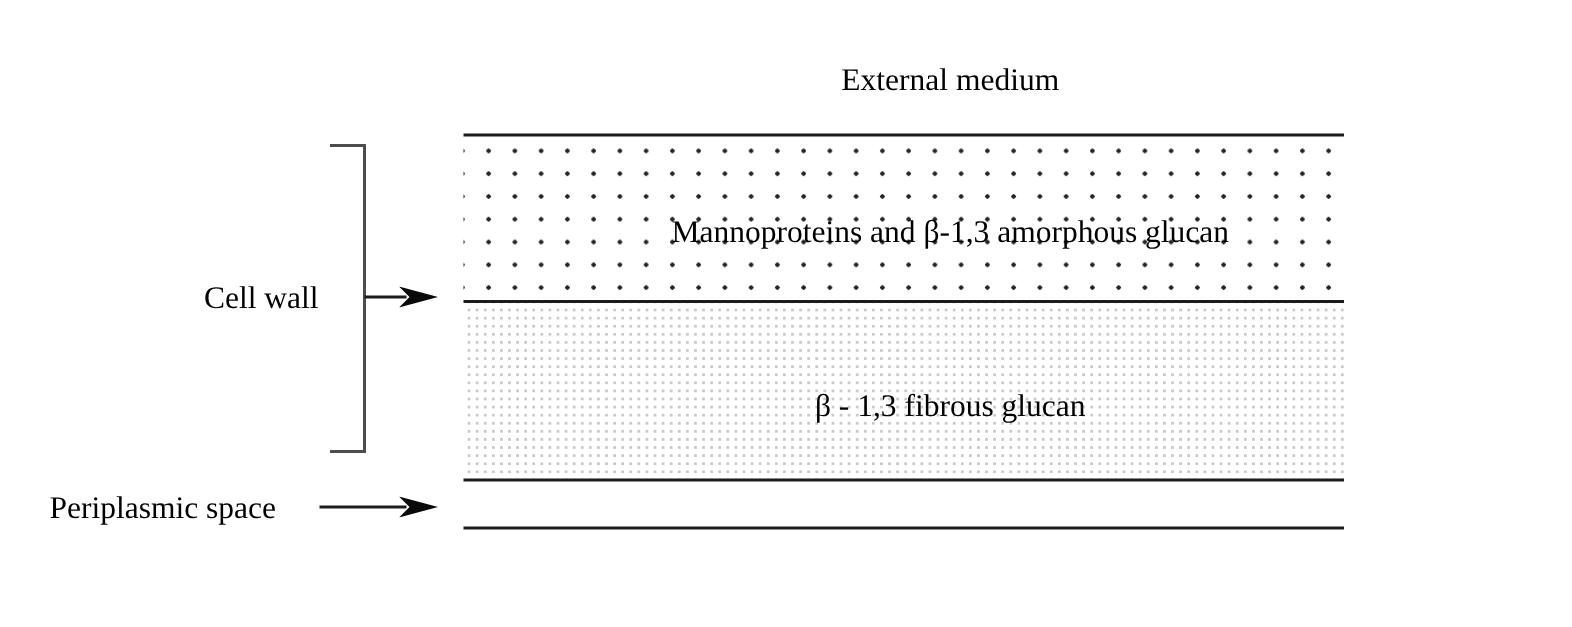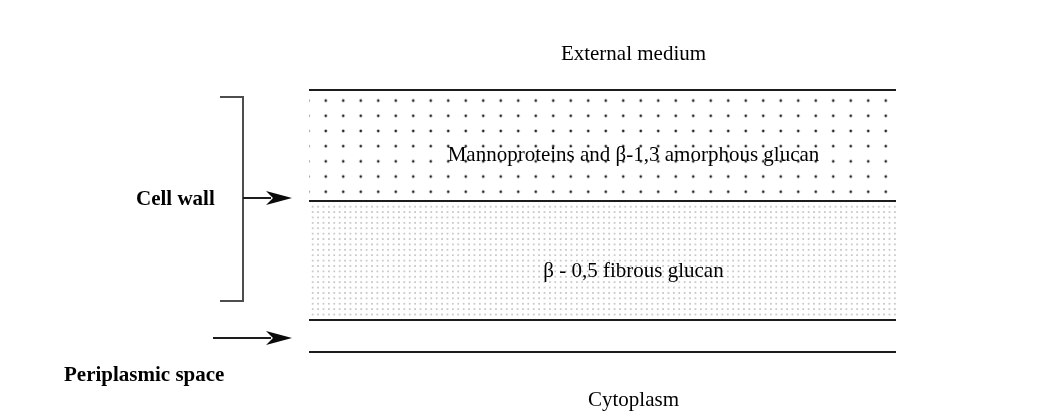--- a/index.html
+++ b/index.html
@@ -72,7 +72,6 @@
     font-size: 21px;
     line-height: 24px;
     white-space: nowrap;
-    font-weight: bold;
   }
   .lbl-cellwall    { left: 136px; top: 186px; }
   .lbl-periplasmic { left: 64px;  top: 326px; margin-top: 36px; }

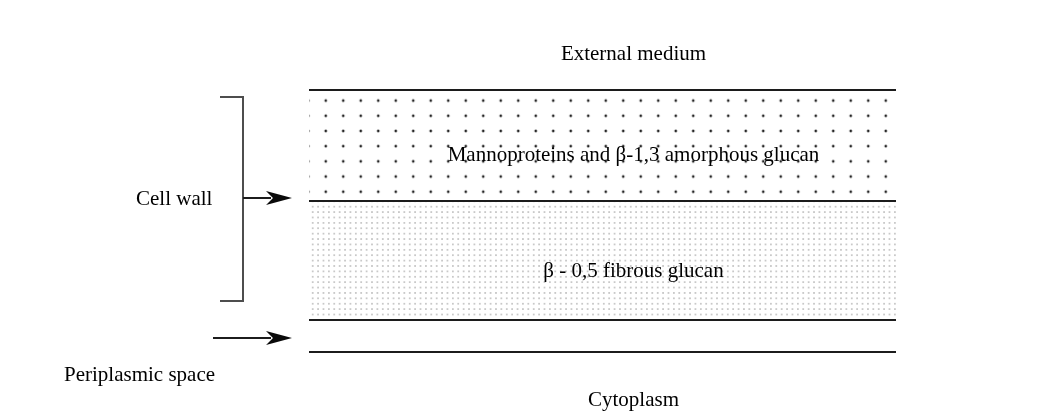--- a/index.html
+++ b/index.html
@@ -118,7 +118,7 @@
   <div class="hline hline-mid"></div>
 
   <div class="layer layer-stipple"></div>
-  <div class="lblC lbl-fibrous">β - 0,5 fibrous glucan</div>
+  <div class="lblC lbl-fibrous">β - 1,3 fibrous glucan</div>
 
   <div class="hline hline-membrane-top"></div>
   <div class="hline hline-membrane-bot"></div>

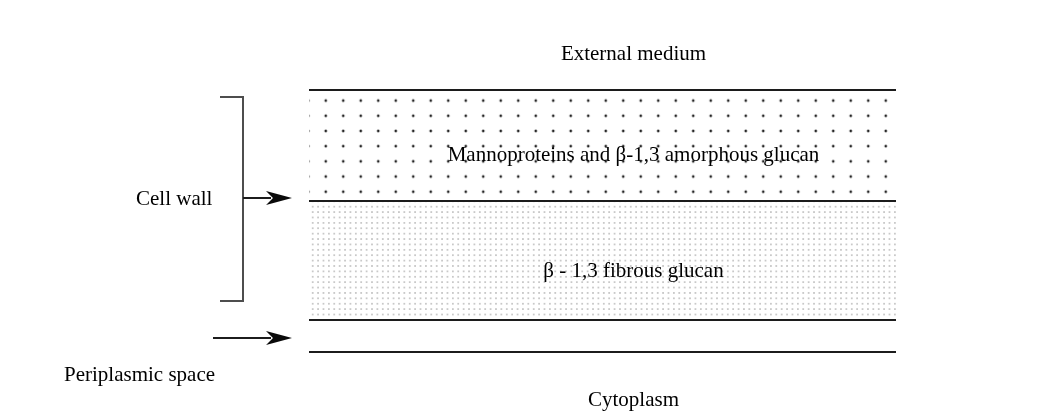--- a/index.html
+++ b/index.html
@@ -74,7 +74,7 @@
     white-space: nowrap;
   }
   .lbl-cellwall    { left: 136px; top: 186px; }
-  .lbl-periplasmic { left: 64px;  top: 326px; margin-top: 36px; }
+  .lbl-periplasmic { left: 33px;  top: 326px; }
 
   
   .bracket-part {

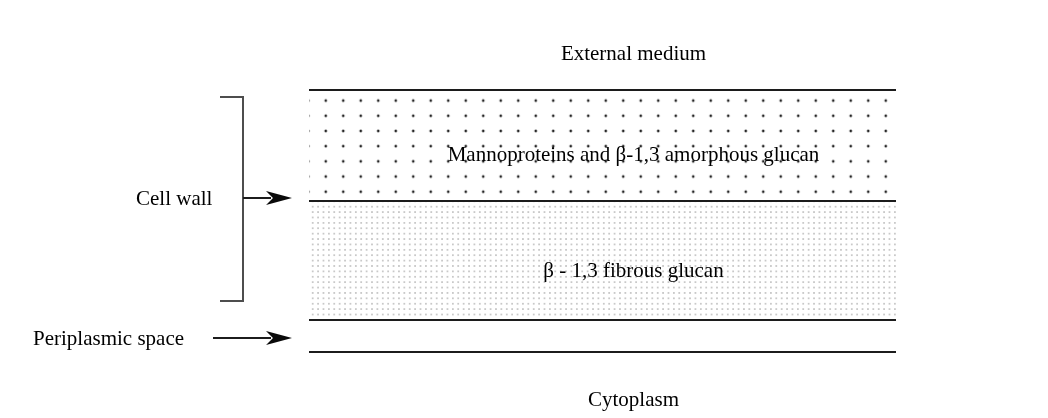--- a/index.html
+++ b/index.html
@@ -123,7 +123,6 @@
   <div class="hline hline-membrane-top"></div>
   <div class="hline hline-membrane-bot"></div>
 
-  <div class="lblC lbl-cytoplasm">Cytoplasm</div>
 
   <div class="side-label lbl-cellwall">Cell wall</div>
   <div class="bracket-part bracket-v"></div>

